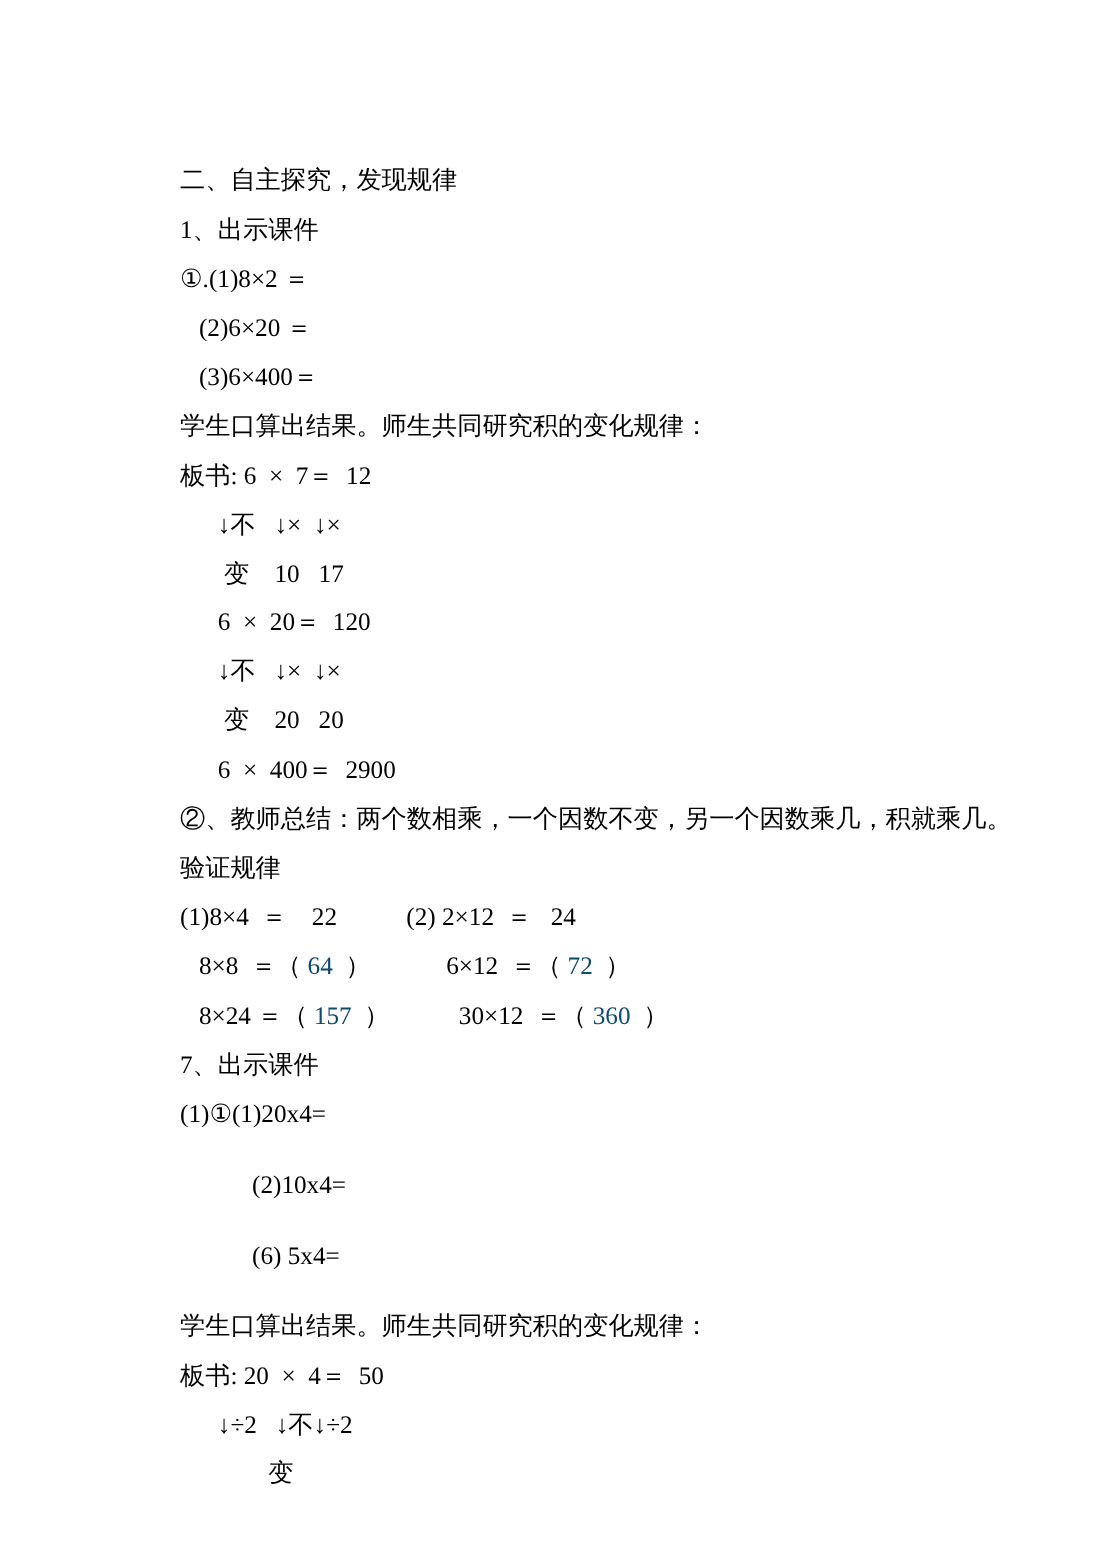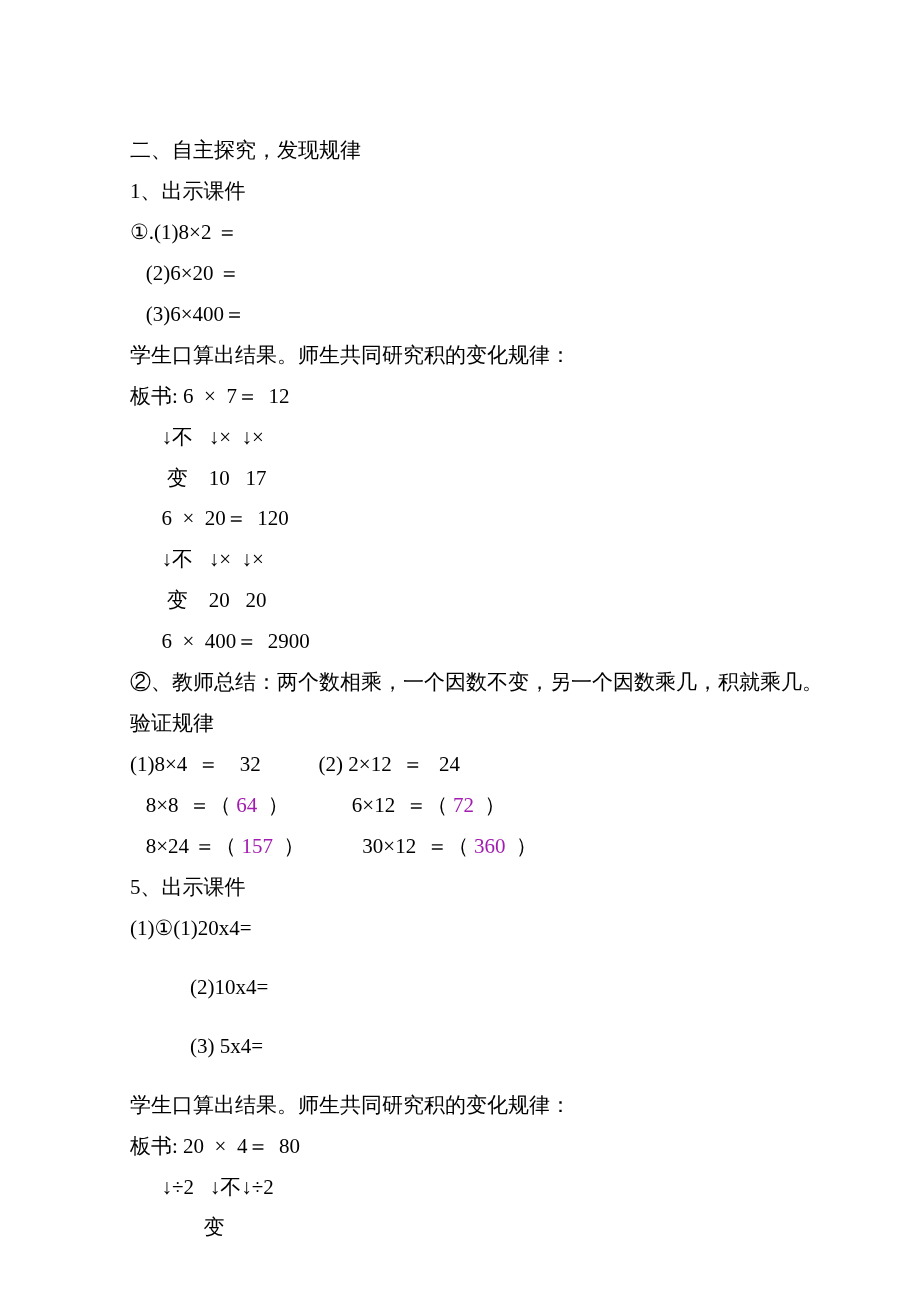--- a/index.html
+++ b/index.html
@@ -13,7 +13,7 @@
       color: #000;
       padding: 130px 130px 100px 130px;
     }
-    .line { white-space: pre; }
+    .line { white-space: pre; margin-left: 20px; }
     .red { color: #a21caf; }
     .indent-eq { padding-left: 60px; }
     .spacer { height: 18px; }

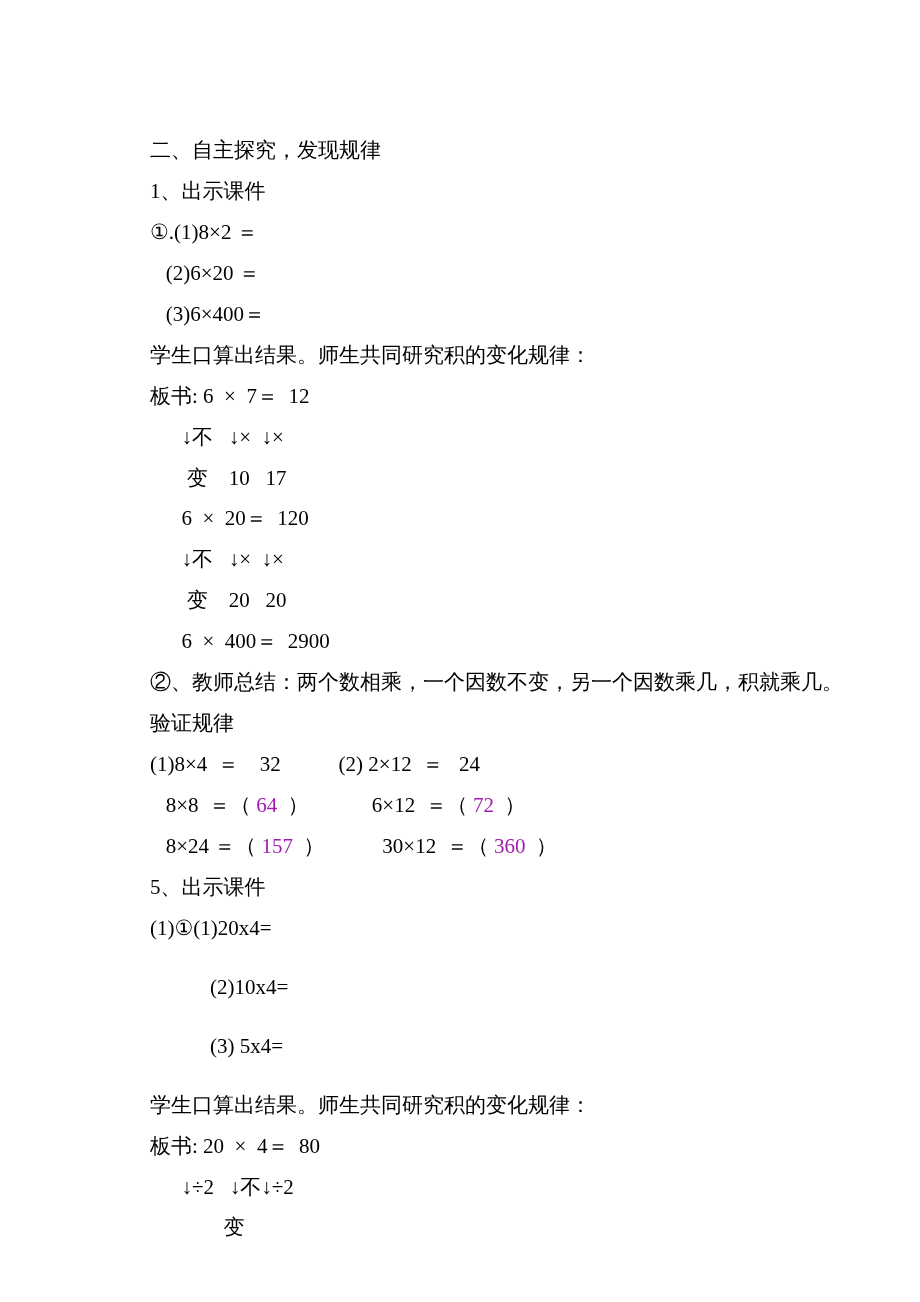--- a/index.html
+++ b/index.html
@@ -36,7 +36,7 @@
 <div class="line">      6  ×  400＝  2900</div>
 <div class="line">②、教师总结：两个数相乘，一个因数不变，另一个因数乘几，积就乘几。</div>
 <div class="line">验证规律</div>
-<div class="line">(1)8×4  ＝    32           (2) 2×12  ＝   24</div>
+<div class="line">(1)8×4  ＝    22           (2) 2×12  ＝   24</div>
 <div class="line"><span>   8×8  ＝（ </span><span class="red">64</span><span>  ）            6×12  ＝（ </span><span class="red">72</span><span>  ）</span></div>
 <div class="line"><span>   8×24 ＝（ </span><span class="red">157</span><span>  ）           30×12  ＝（ </span><span class="red">360</span><span>  ）</span></div>
 <div class="line">5、出示课件</div>

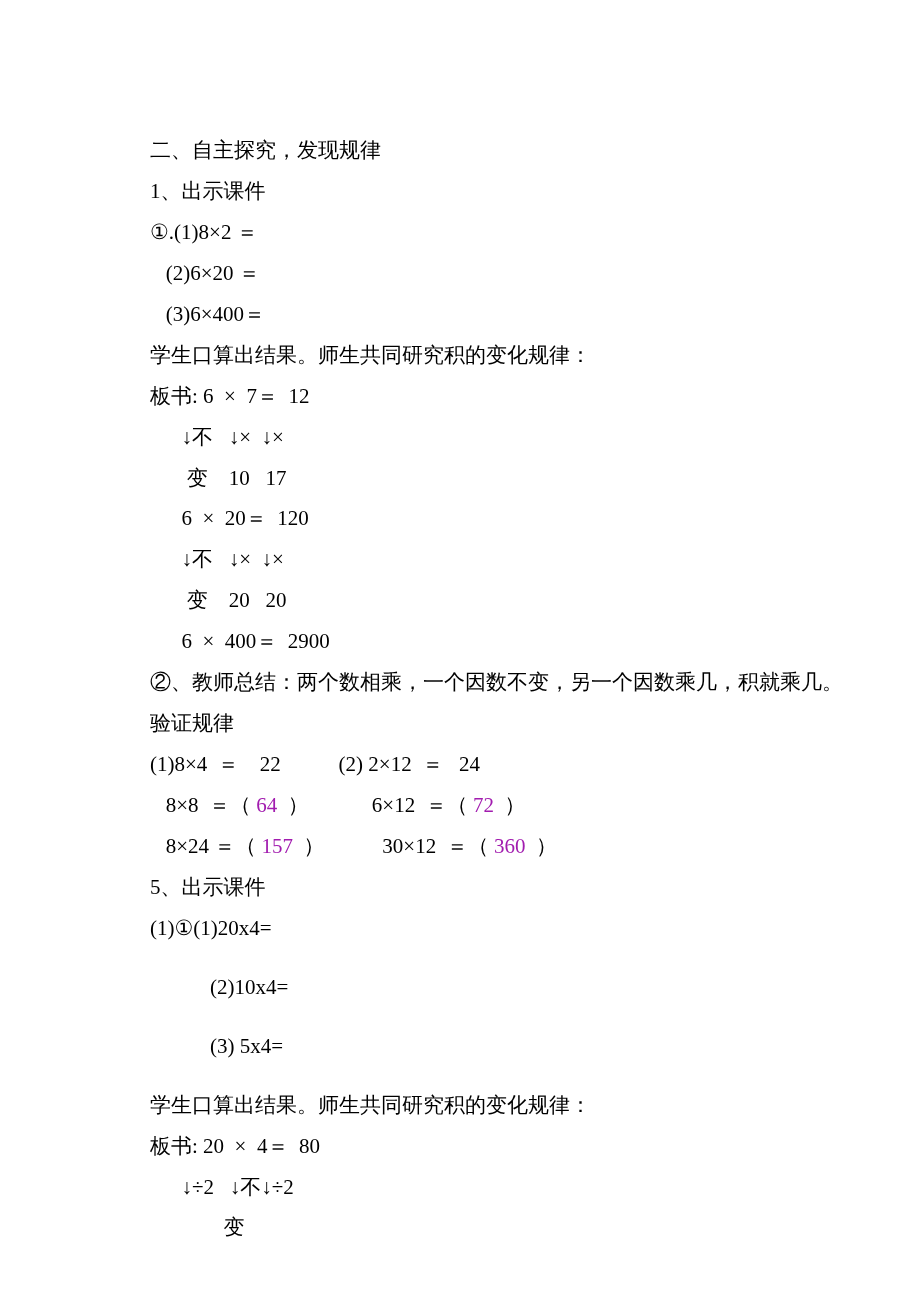--- a/index.html
+++ b/index.html
@@ -14,7 +14,7 @@
       padding: 130px 130px 100px 130px;
     }
     .line { white-space: pre; margin-left: 20px; }
-    .red { color: #a21caf; }
+    .red { color: #0c4a6e; }
     .indent-eq { padding-left: 60px; }
     .spacer { height: 18px; }
   </style>

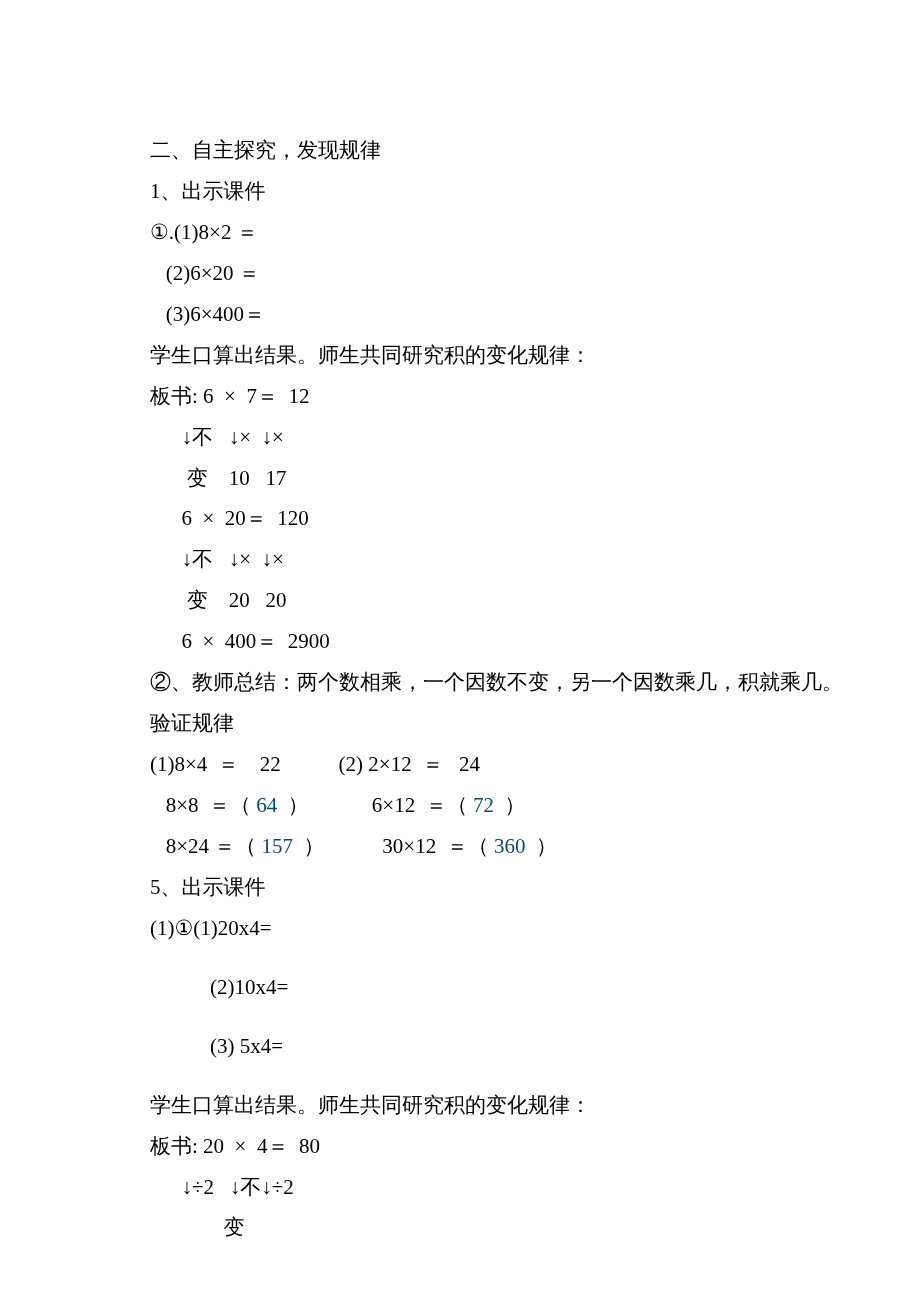--- a/index.html
+++ b/index.html
@@ -39,7 +39,7 @@
 <div class="line">(1)8×4  ＝    22           (2) 2×12  ＝   24</div>
 <div class="line"><span>   8×8  ＝（ </span><span class="red">64</span><span>  ）            6×12  ＝（ </span><span class="red">72</span><span>  ）</span></div>
 <div class="line"><span>   8×24 ＝（ </span><span class="red">157</span><span>  ）           30×12  ＝（ </span><span class="red">360</span><span>  ）</span></div>
-<div class="line">5、出示课件</div>
+<div class="line">7、出示课件</div>
 <div class="line">(1)①(1)20x4=</div>
 <div class="spacer"></div>
 <div class="line indent-eq">(2)10x4=</div>

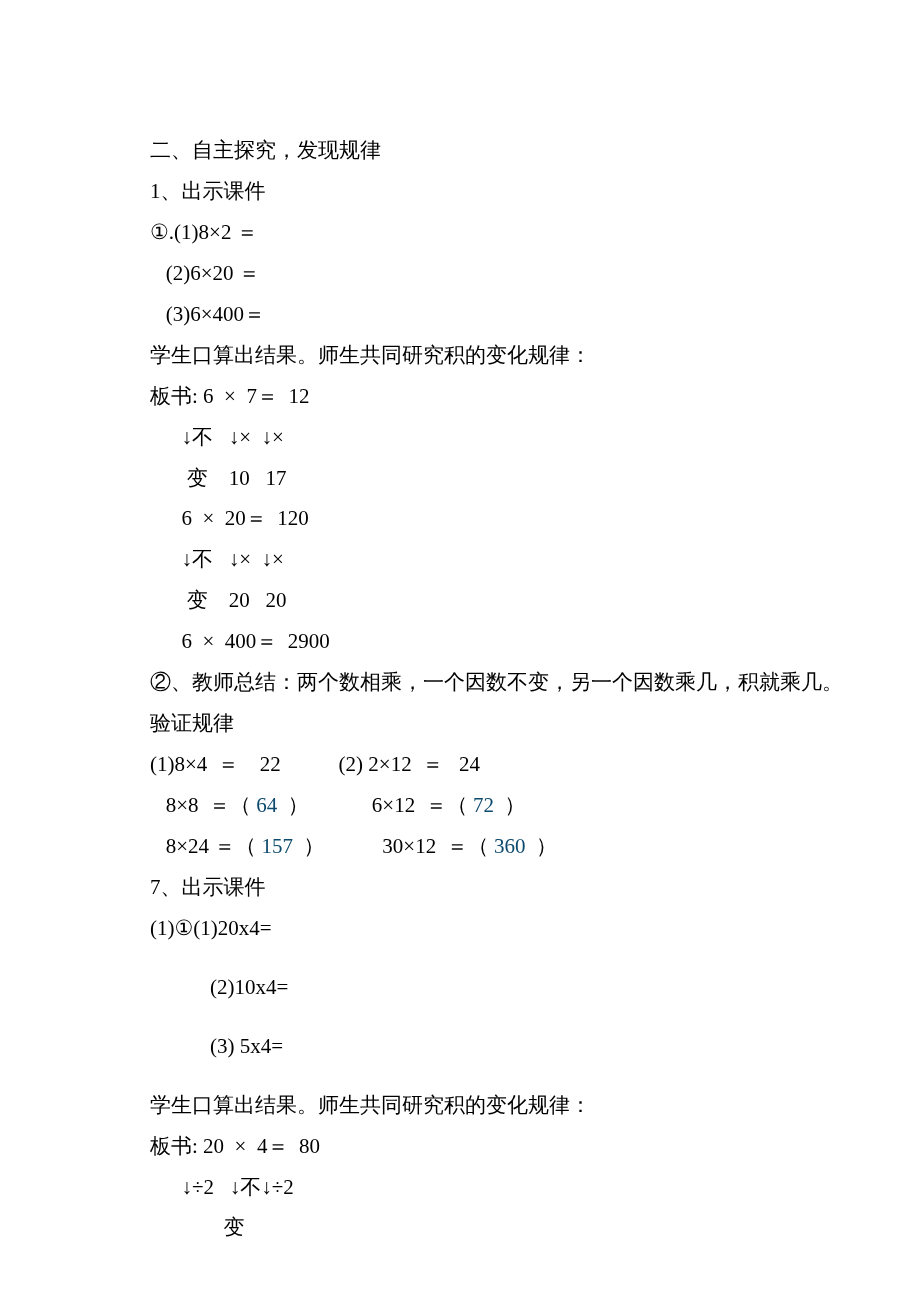--- a/index.html
+++ b/index.html
@@ -44,7 +44,7 @@
 <div class="spacer"></div>
 <div class="line indent-eq">(2)10x4=</div>
 <div class="spacer"></div>
-<div class="line indent-eq">(3) 5x4=</div>
+<div class="line indent-eq">(6) 5x4=</div>
 <div class="spacer"></div>
 <div class="line">学生口算出结果。师生共同研究积的变化规律：</div>
 <div class="line">板书: 20  ×  4＝  80</div>

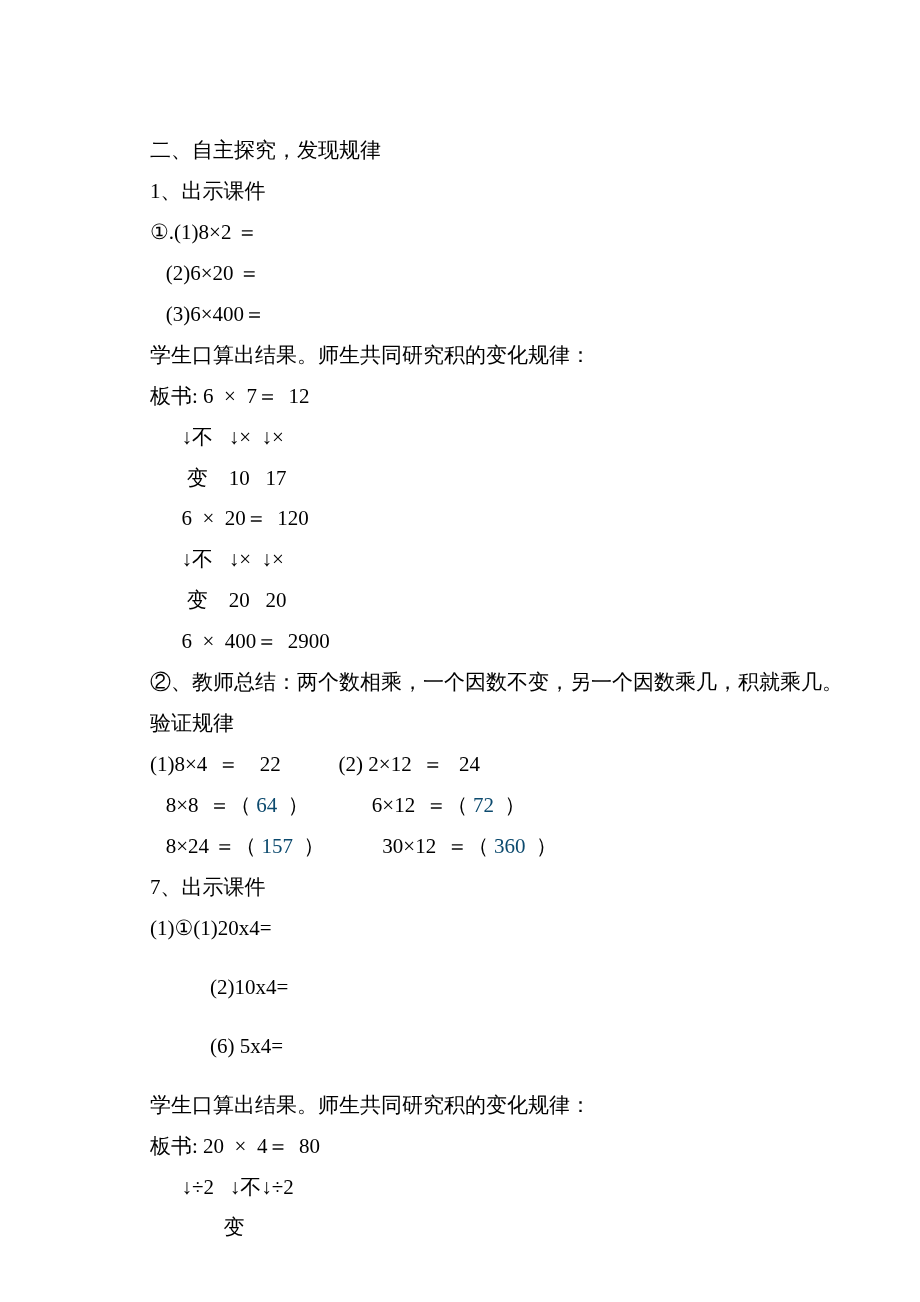--- a/index.html
+++ b/index.html
@@ -47,7 +47,7 @@
 <div class="line indent-eq">(6) 5x4=</div>
 <div class="spacer"></div>
 <div class="line">学生口算出结果。师生共同研究积的变化规律：</div>
-<div class="line">板书: 20  ×  4＝  80</div>
+<div class="line">板书: 20  ×  4＝  50</div>
 <div class="line">      ↓÷2   ↓不↓÷2</div>
 <div class="line">              变</div>
 

